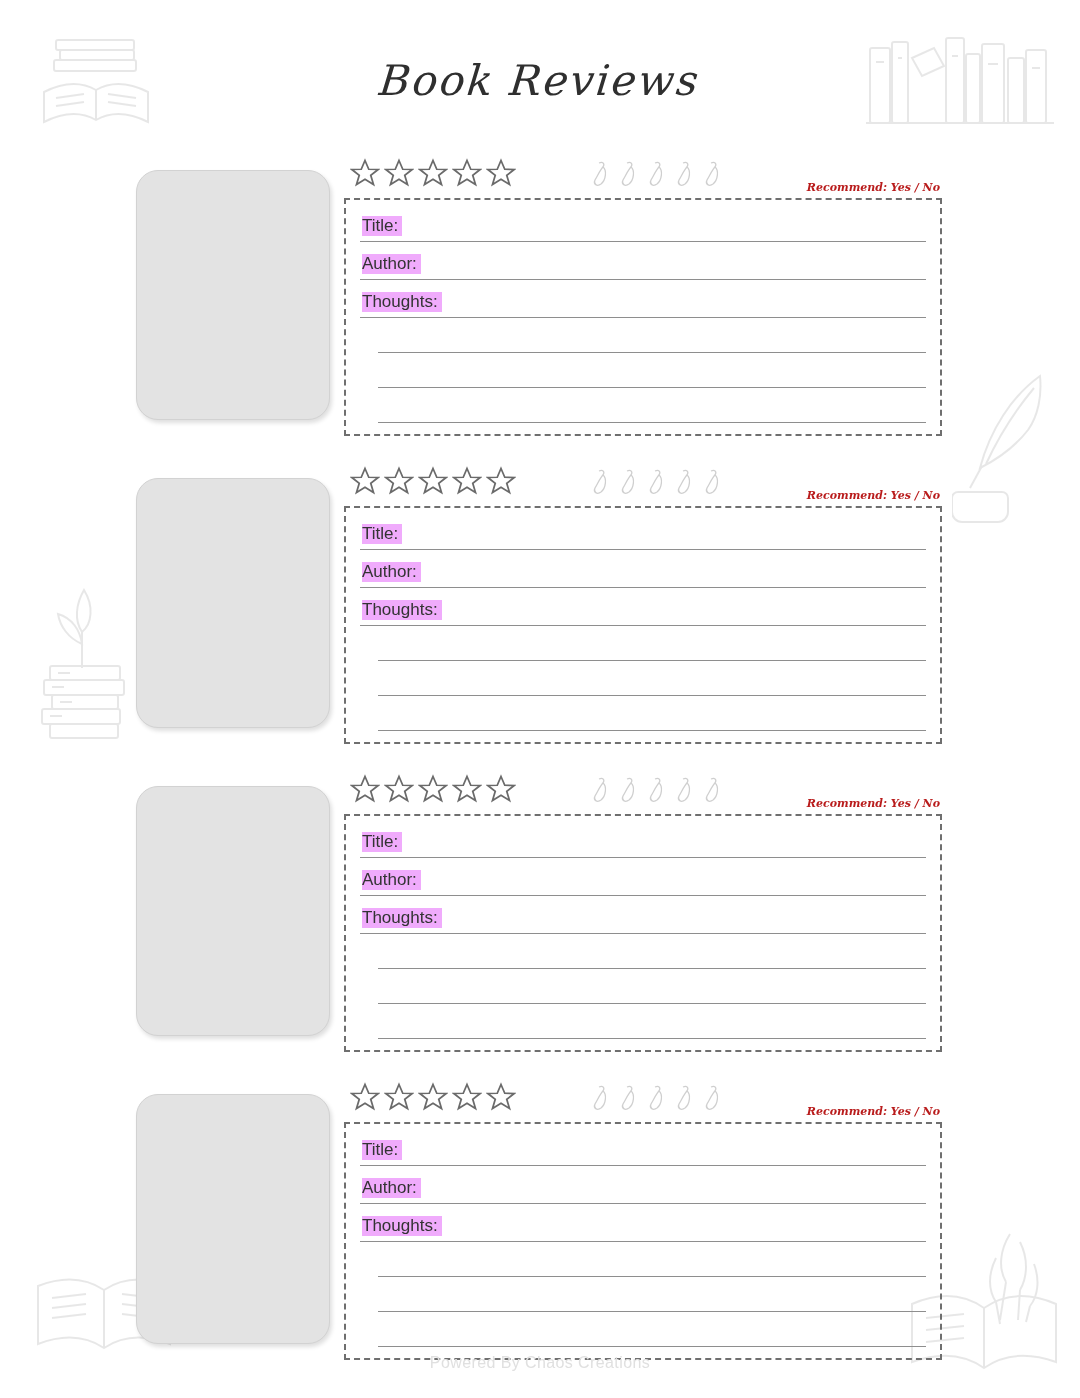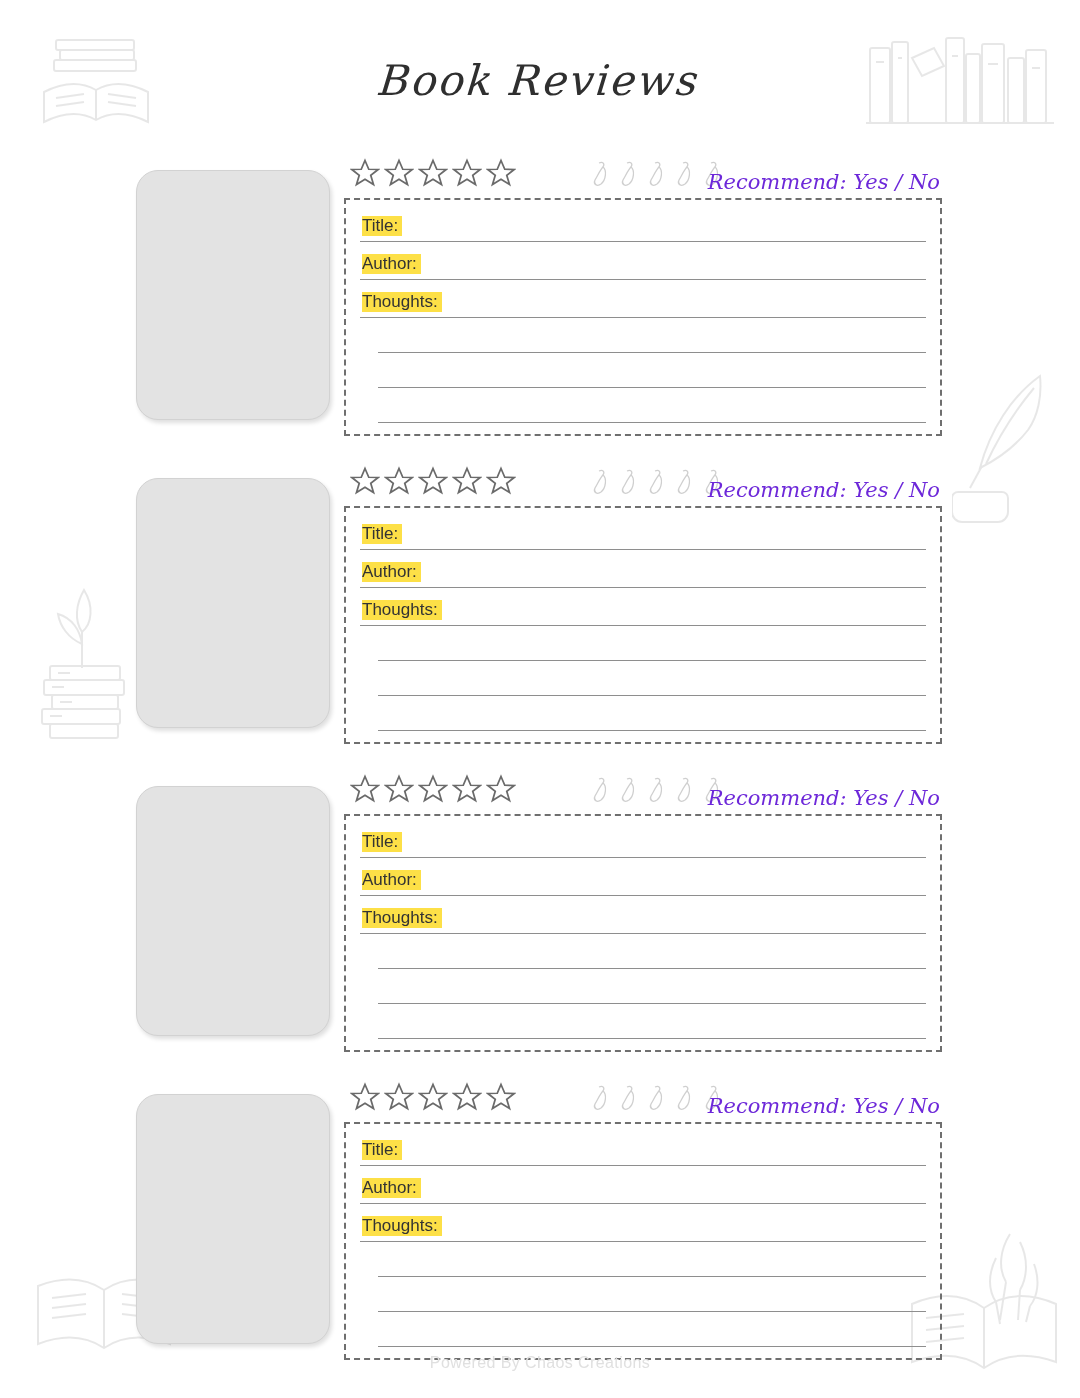--- a/index.html
+++ b/index.html
@@ -111,9 +111,10 @@
     bottom: 2px;
     font-family: "DejaVu Serif", serif;
     font-style: italic;
-    font-size: 21px;
-    color: #6d28d9;
+    font-size: 11px;
+    color: #b91c1c;
     white-space: nowrap;
+    font-weight: bold;
   }
 
   .dashed-box {

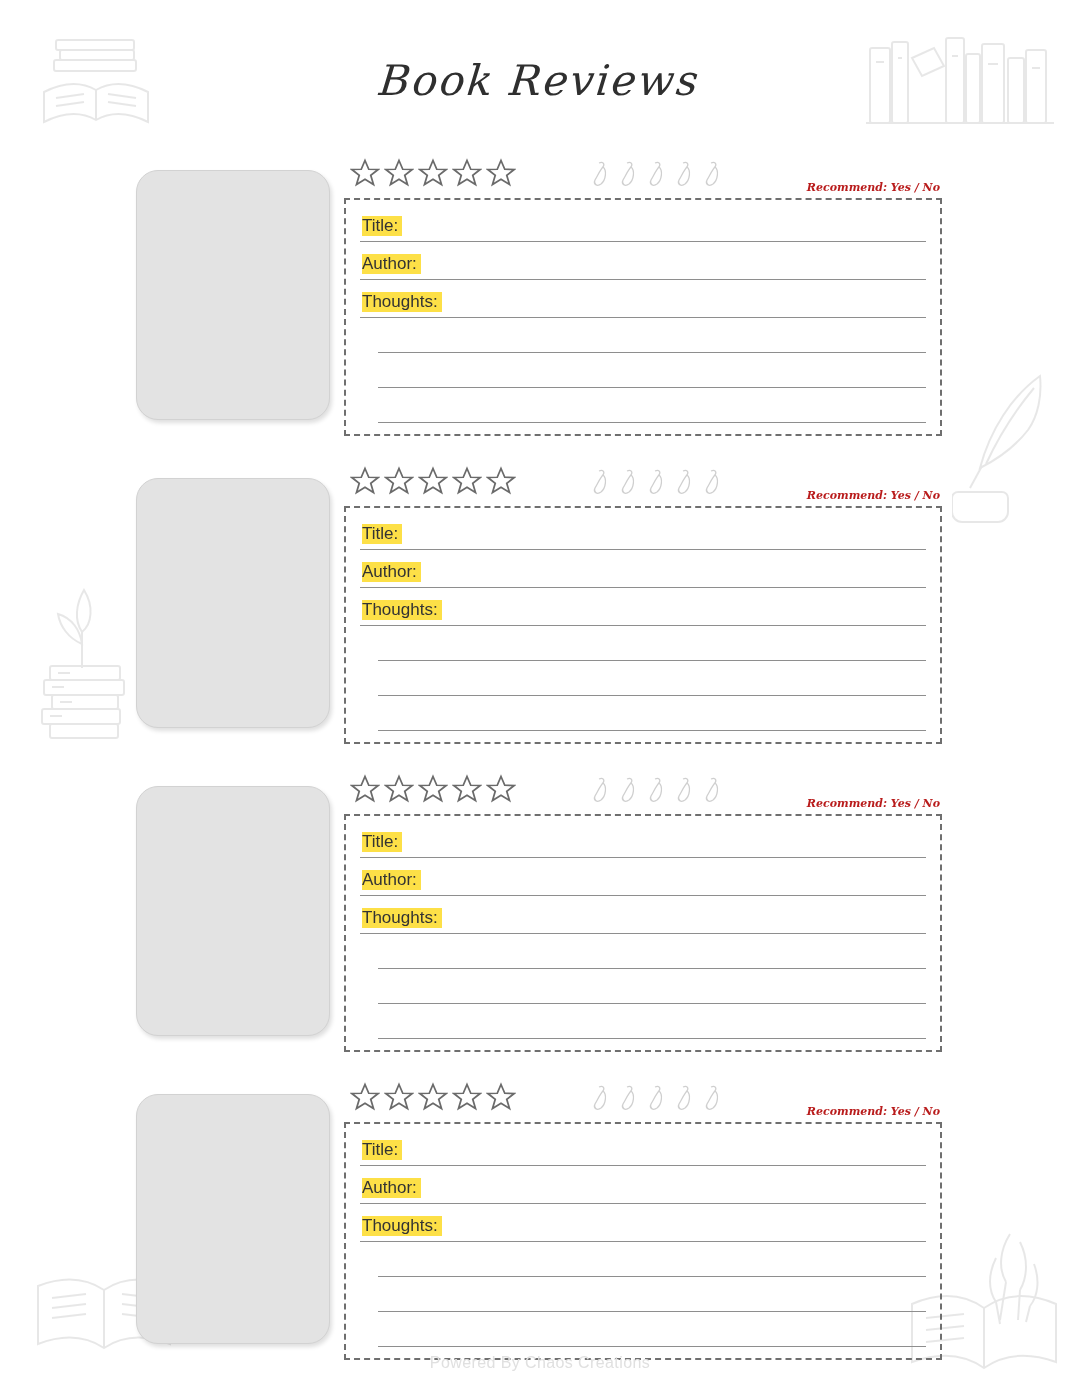--- a/index.html
+++ b/index.html
@@ -137,7 +137,7 @@
     top: 6px;
     font-size: 17px;
     color: #333;
-    background: #fde047;
+    background: #f0abfc;
     padding-right: 4px;
     z-index: 2;
   }

